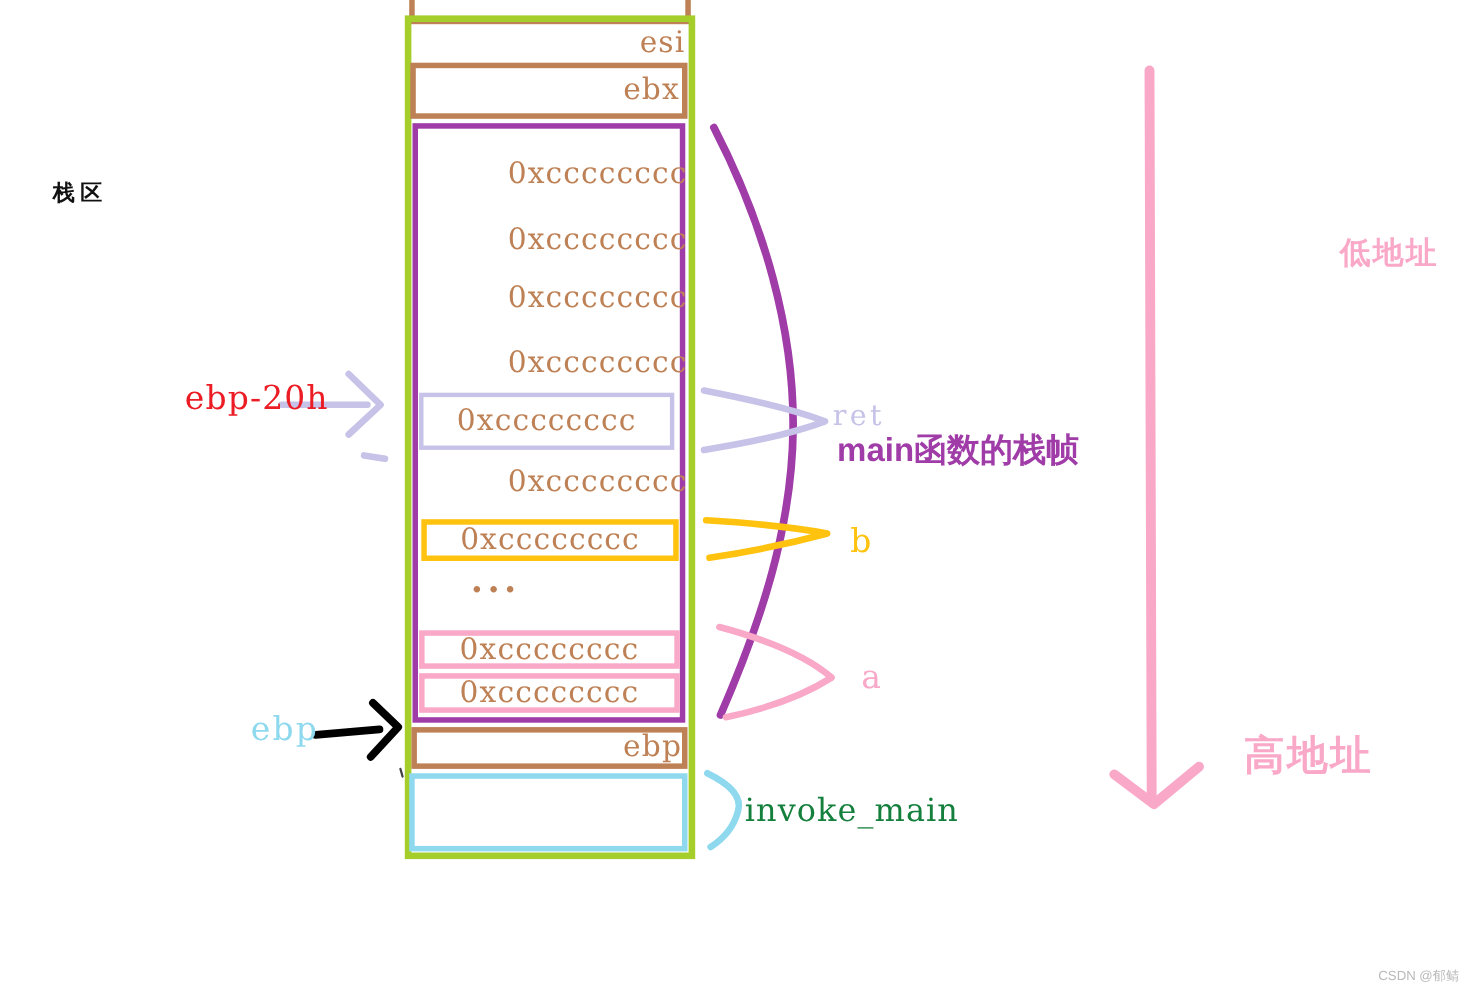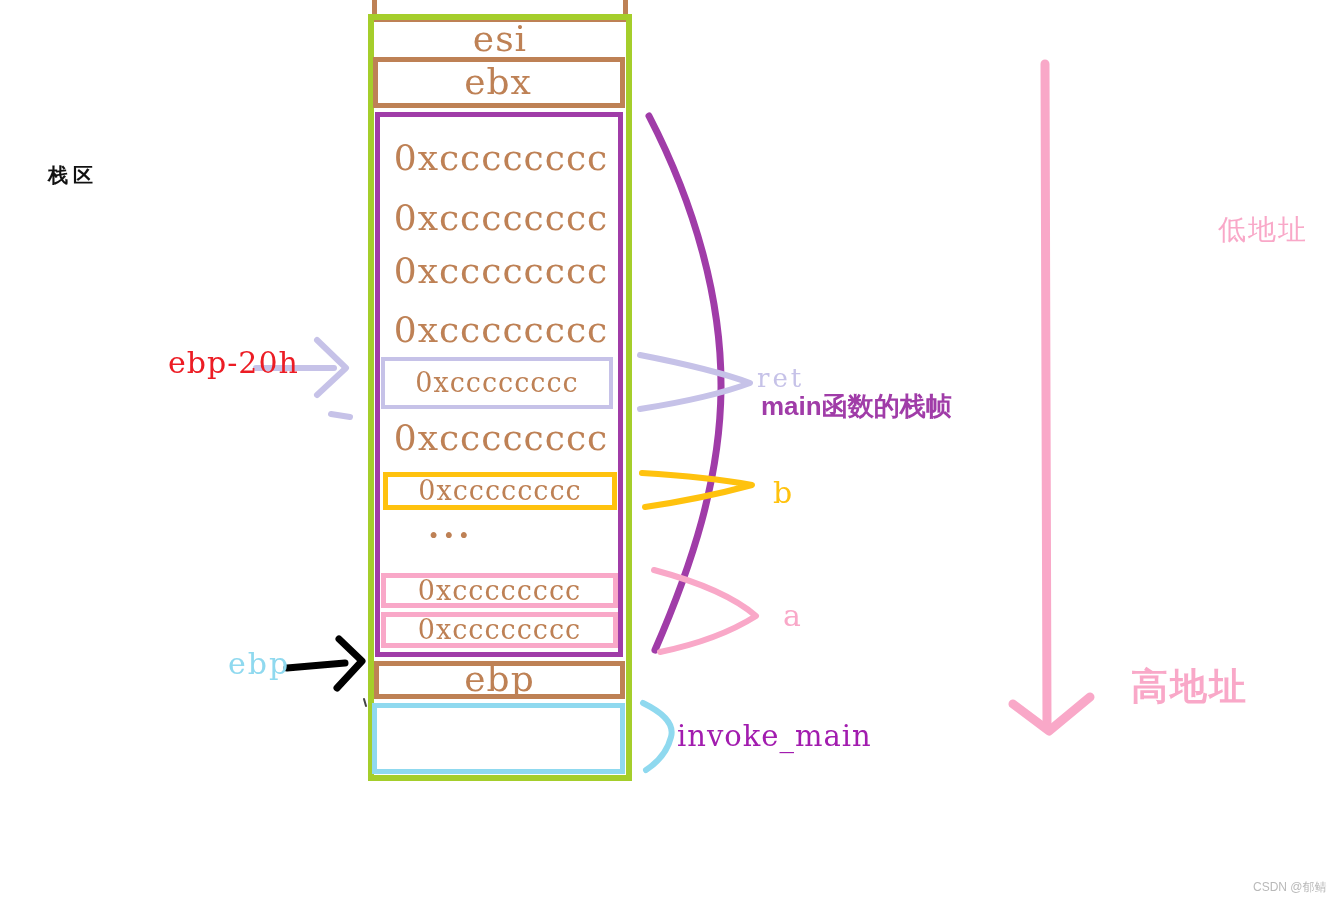--- a/index.html
+++ b/index.html
@@ -40,9 +40,9 @@
   
   .stack-text{
     color:var(--brown);
-    font-size:36px;
+    font-size:27px;
     letter-spacing:1px;
-    text-align:center;
+    text-align:right;
     width:248px;left:377px;
     line-height:34px;
   }

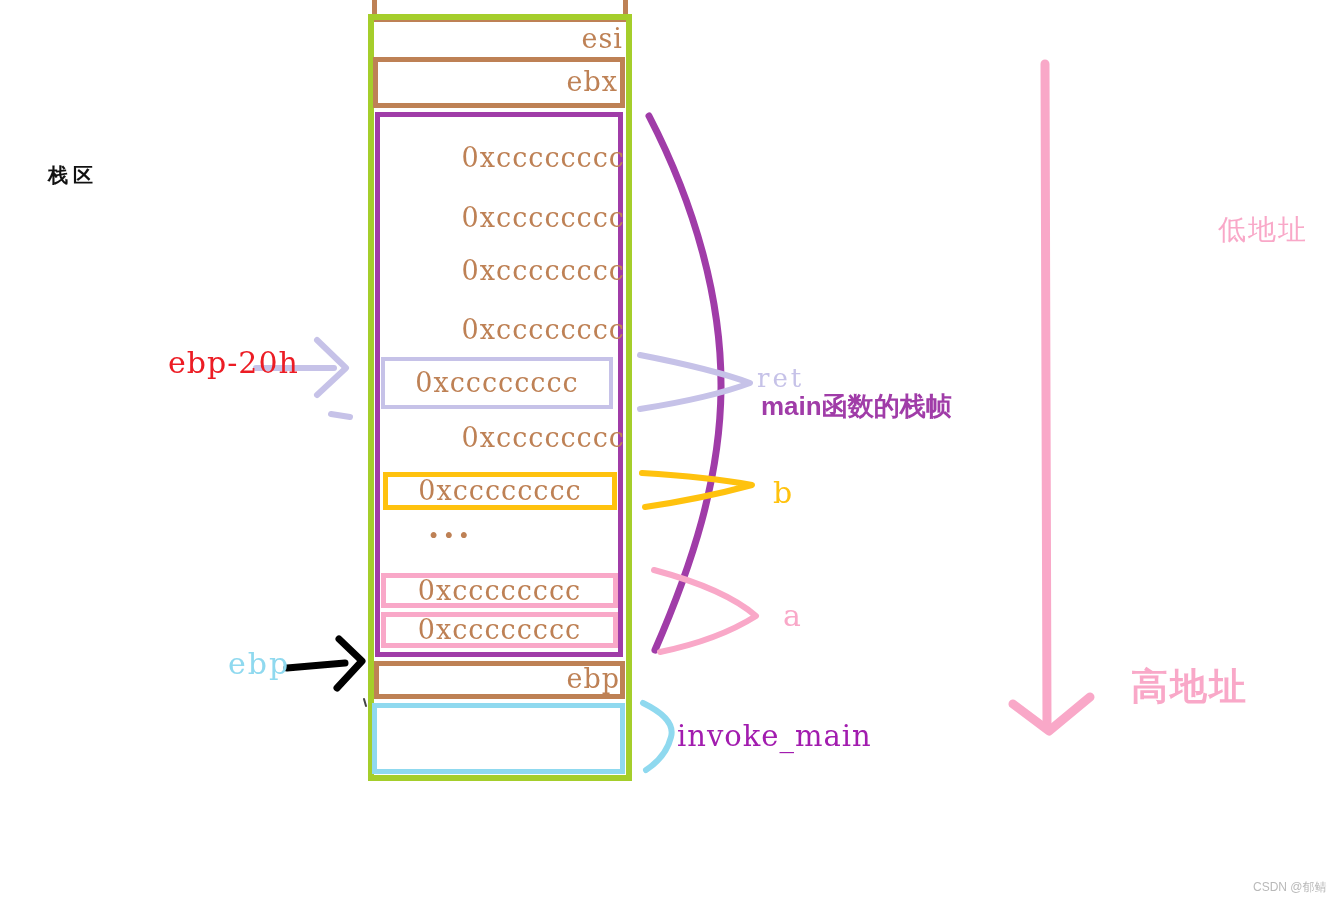--- a/index.html
+++ b/index.html
@@ -94,7 +94,7 @@
   .a-lbl{left:783px;top:598px;font-size:30px;color:var(--pink);}
   .invoke-lbl{left:677px;top:719px;font-size:29px;color:#a21caf;letter-spacing:1px;}
   .low-addr{left:1218px;top:211px;font-size:28px;color:var(--pink);
-    font-family:"Liberation Sans",sans-serif;font-weight:400;letter-spacing:2px;}
+    font-family:"Liberation Sans",sans-serif;font-weight:700;letter-spacing:2px;}
   .high-addr{left:1131px;top:662px;font-size:37px;color:var(--pink);
     font-family:"Liberation Sans",sans-serif;font-weight:600;letter-spacing:2px;}
   .watermark{left:1253px;top:879px;font-size:12px;color:var(--watermark-gray);

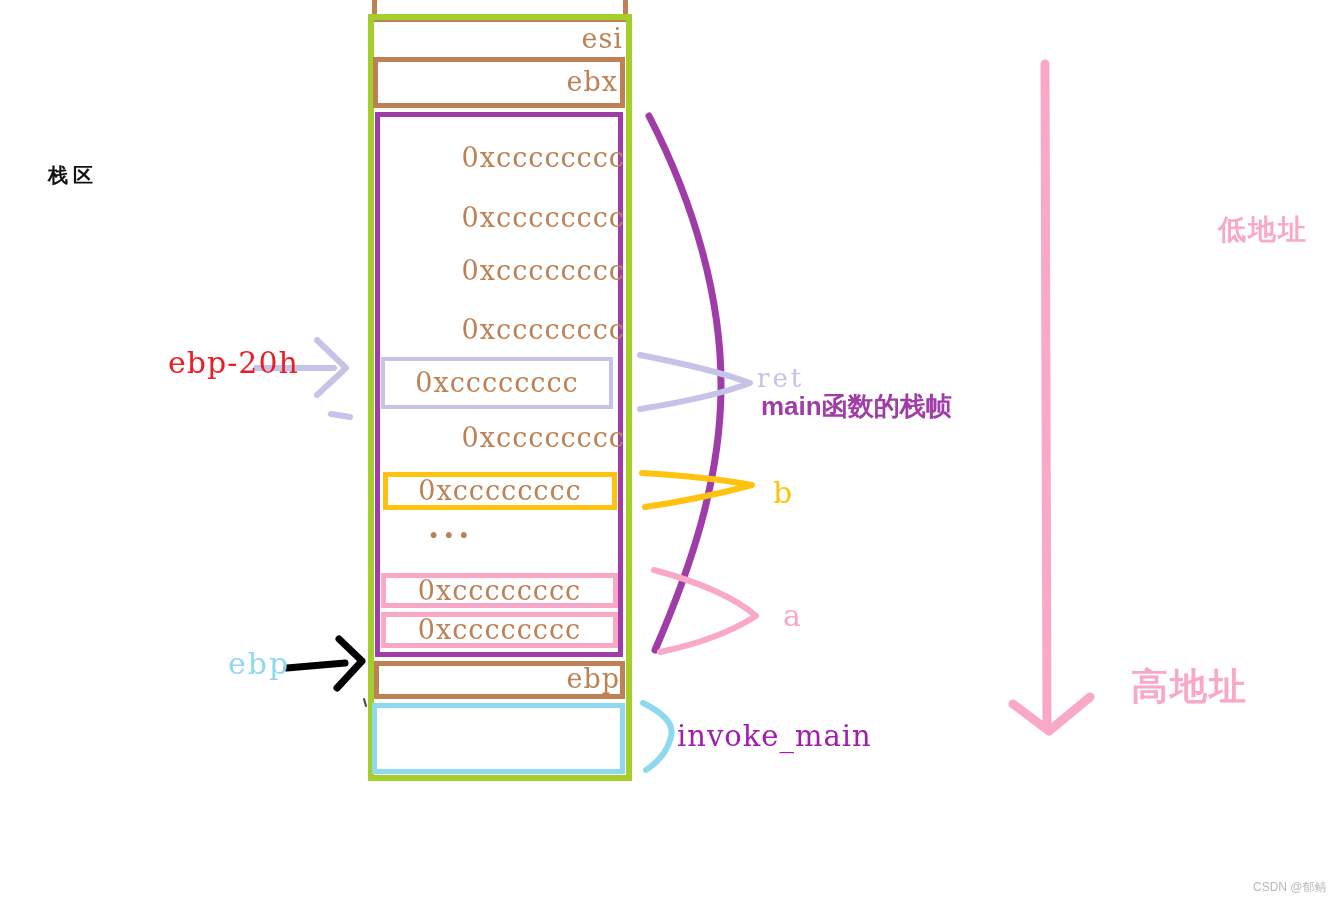--- a/index.html
+++ b/index.html
@@ -88,7 +88,7 @@
   .ebp-offset{left:133px;top:345px;font-size:30px;color:var(--red);letter-spacing:1px;margin-left:35px;}
   .ebp-reg{left:228px;top:646px;font-size:30px;color:var(--cyan);letter-spacing:2px;}
   .ret-lbl{left:757px;top:363px;font-size:26px;color:var(--lavender);letter-spacing:3px;text-align:right;}
-  .main-frame-lbl{left:761px;top:389px;font-size:26px;color:var(--purple);
+  .main-frame-lbl{left:761px;top:389px;font-size:30px;color:var(--purple);
     font-family:"Liberation Sans",sans-serif;font-weight:600;}
   .b-lbl{left:773px;top:475px;font-size:30px;color:var(--orange);}
   .a-lbl{left:783px;top:598px;font-size:30px;color:var(--pink);}

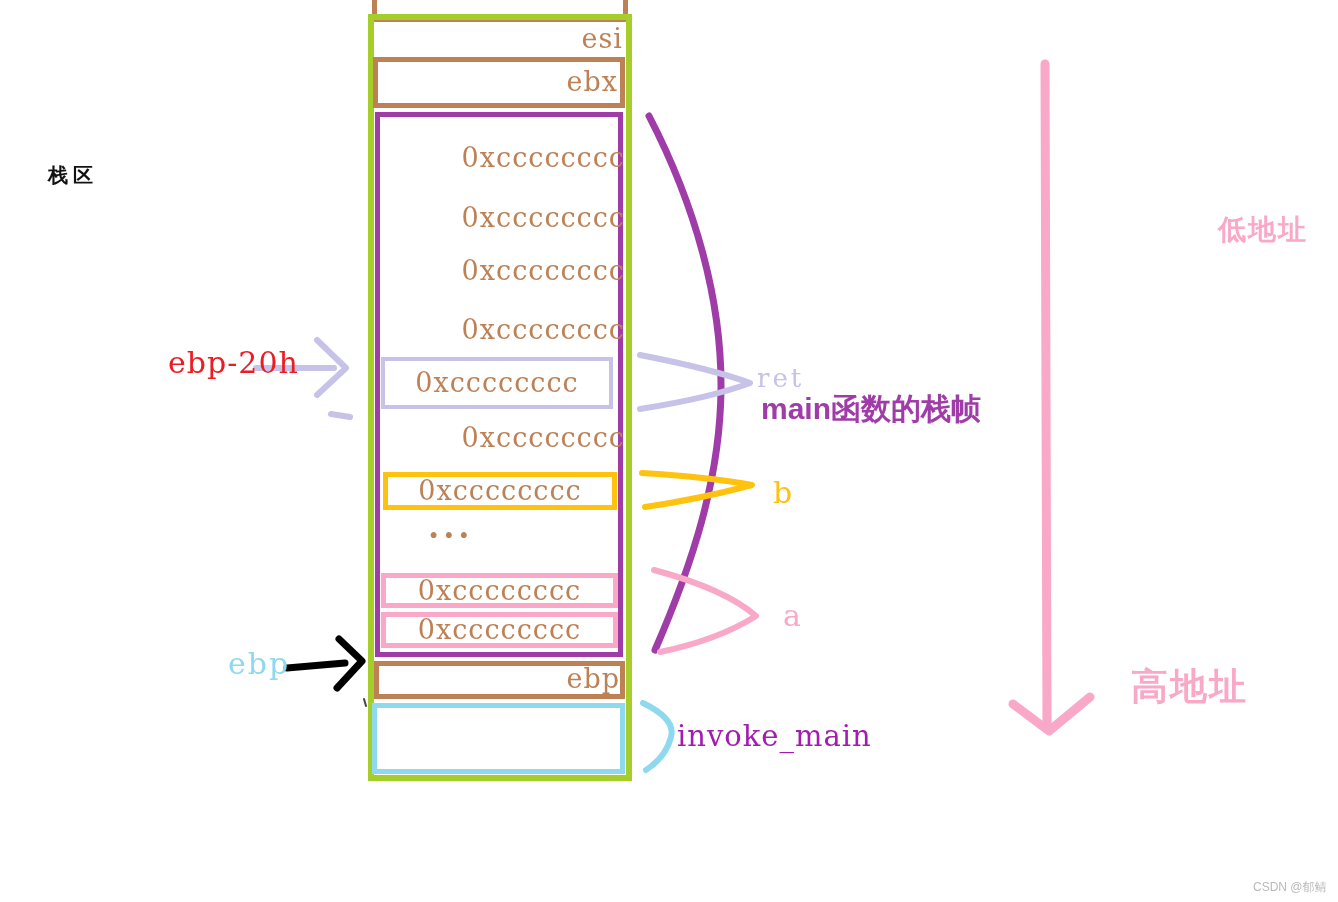--- a/index.html
+++ b/index.html
@@ -92,7 +92,7 @@
     font-family:"Liberation Sans",sans-serif;font-weight:600;}
   .b-lbl{left:773px;top:475px;font-size:30px;color:var(--orange);}
   .a-lbl{left:783px;top:598px;font-size:30px;color:var(--pink);}
-  .invoke-lbl{left:677px;top:719px;font-size:29px;color:#a21caf;letter-spacing:1px;}
+  .invoke-lbl{left:677px;top:719px;font-size:29px;color:#15803d;letter-spacing:1px;}
   .low-addr{left:1218px;top:211px;font-size:28px;color:var(--pink);
     font-family:"Liberation Sans",sans-serif;font-weight:700;letter-spacing:2px;}
   .high-addr{left:1131px;top:662px;font-size:37px;color:var(--pink);

